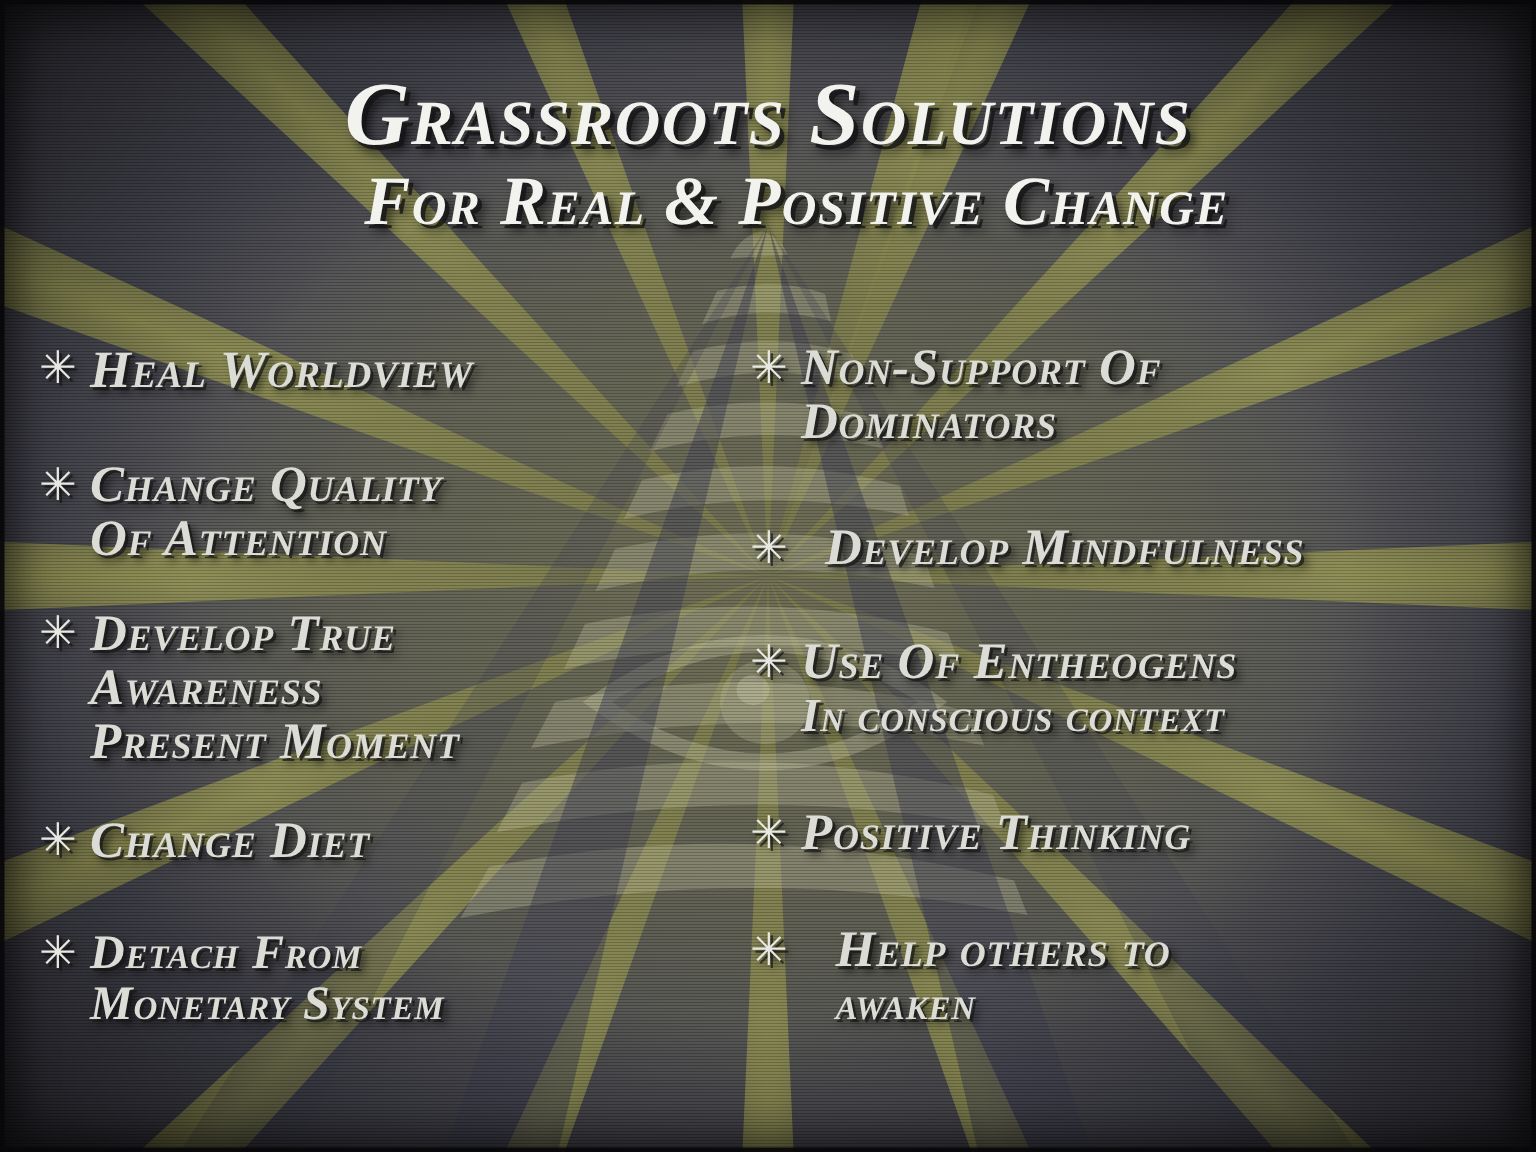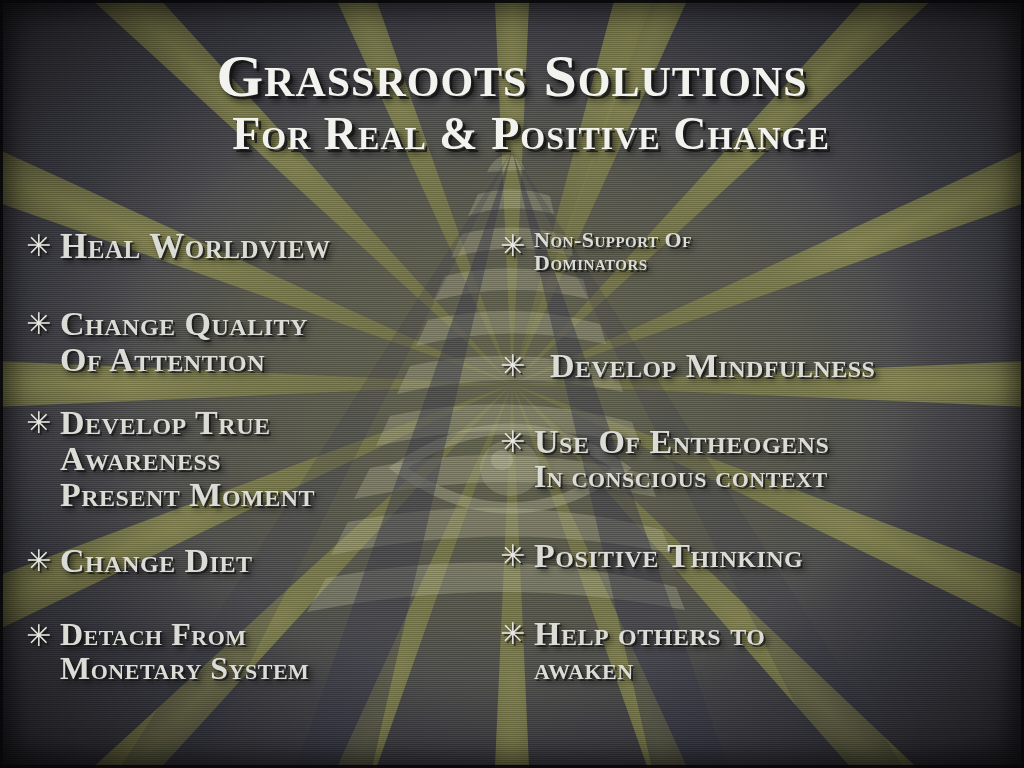--- a/index.html
+++ b/index.html
@@ -16,6 +16,7 @@
     width:1024px; height:768px;
     overflow:hidden;
     background:#404040;
+    font-style:italic;
   }
 
   

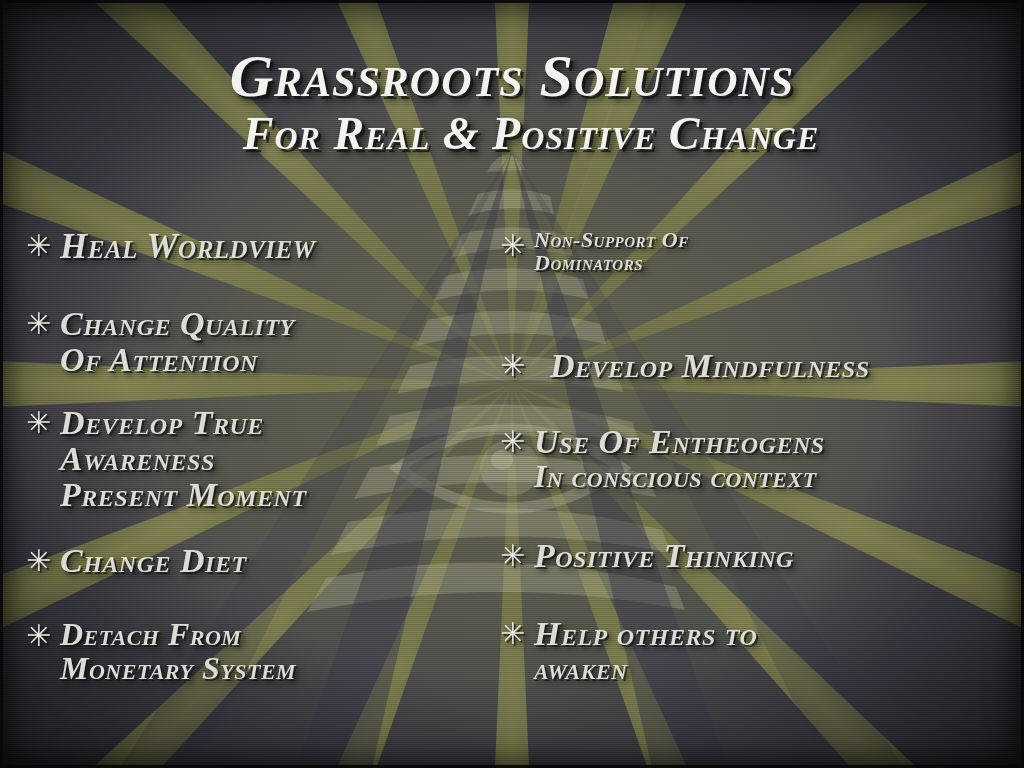--- a/index.html
+++ b/index.html
@@ -153,7 +153,7 @@
   #bullet-l-3 .bullet-text { font-size:34px; }
   #bullet-l-4 .bullet-text { font-size:32px; }
 
-  #bullet-r-0 .bullet-text { font-size:22px; }
+  #bullet-r-0 .bullet-text { font-size:34px; }
   #bullet-r-1 .bullet-text { font-size:34px;margin-left:16px; }
   #bullet-r-2 .bullet-text { font-size:34px; }
   #bullet-r-3 .bullet-text { font-size:34px; }

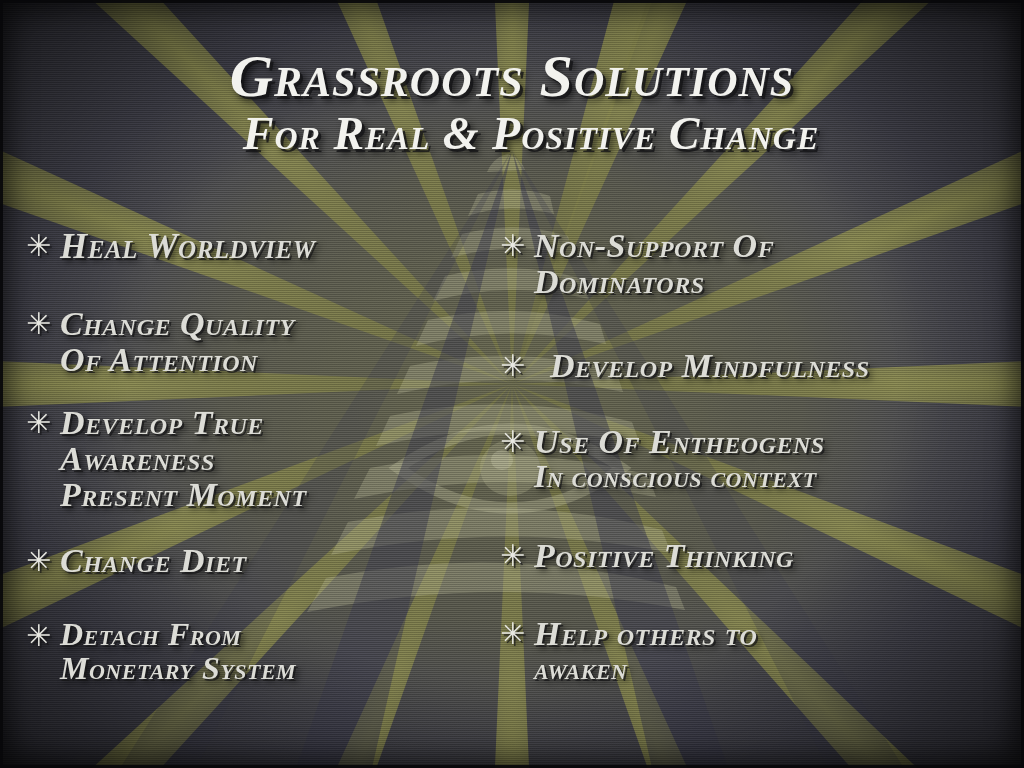--- a/index.html
+++ b/index.html
@@ -157,7 +157,7 @@
   #bullet-r-1 .bullet-text { font-size:34px;margin-left:16px; }
   #bullet-r-2 .bullet-text { font-size:34px; }
   #bullet-r-3 .bullet-text { font-size:34px; }
-  #bullet-r-4 .bullet-text { font-size:34px; }
+  #bullet-r-4 .bullet-text { font-size:34px;margin-left:23px; }
 
   
   .ln-soft { font-size:0.93em; }

